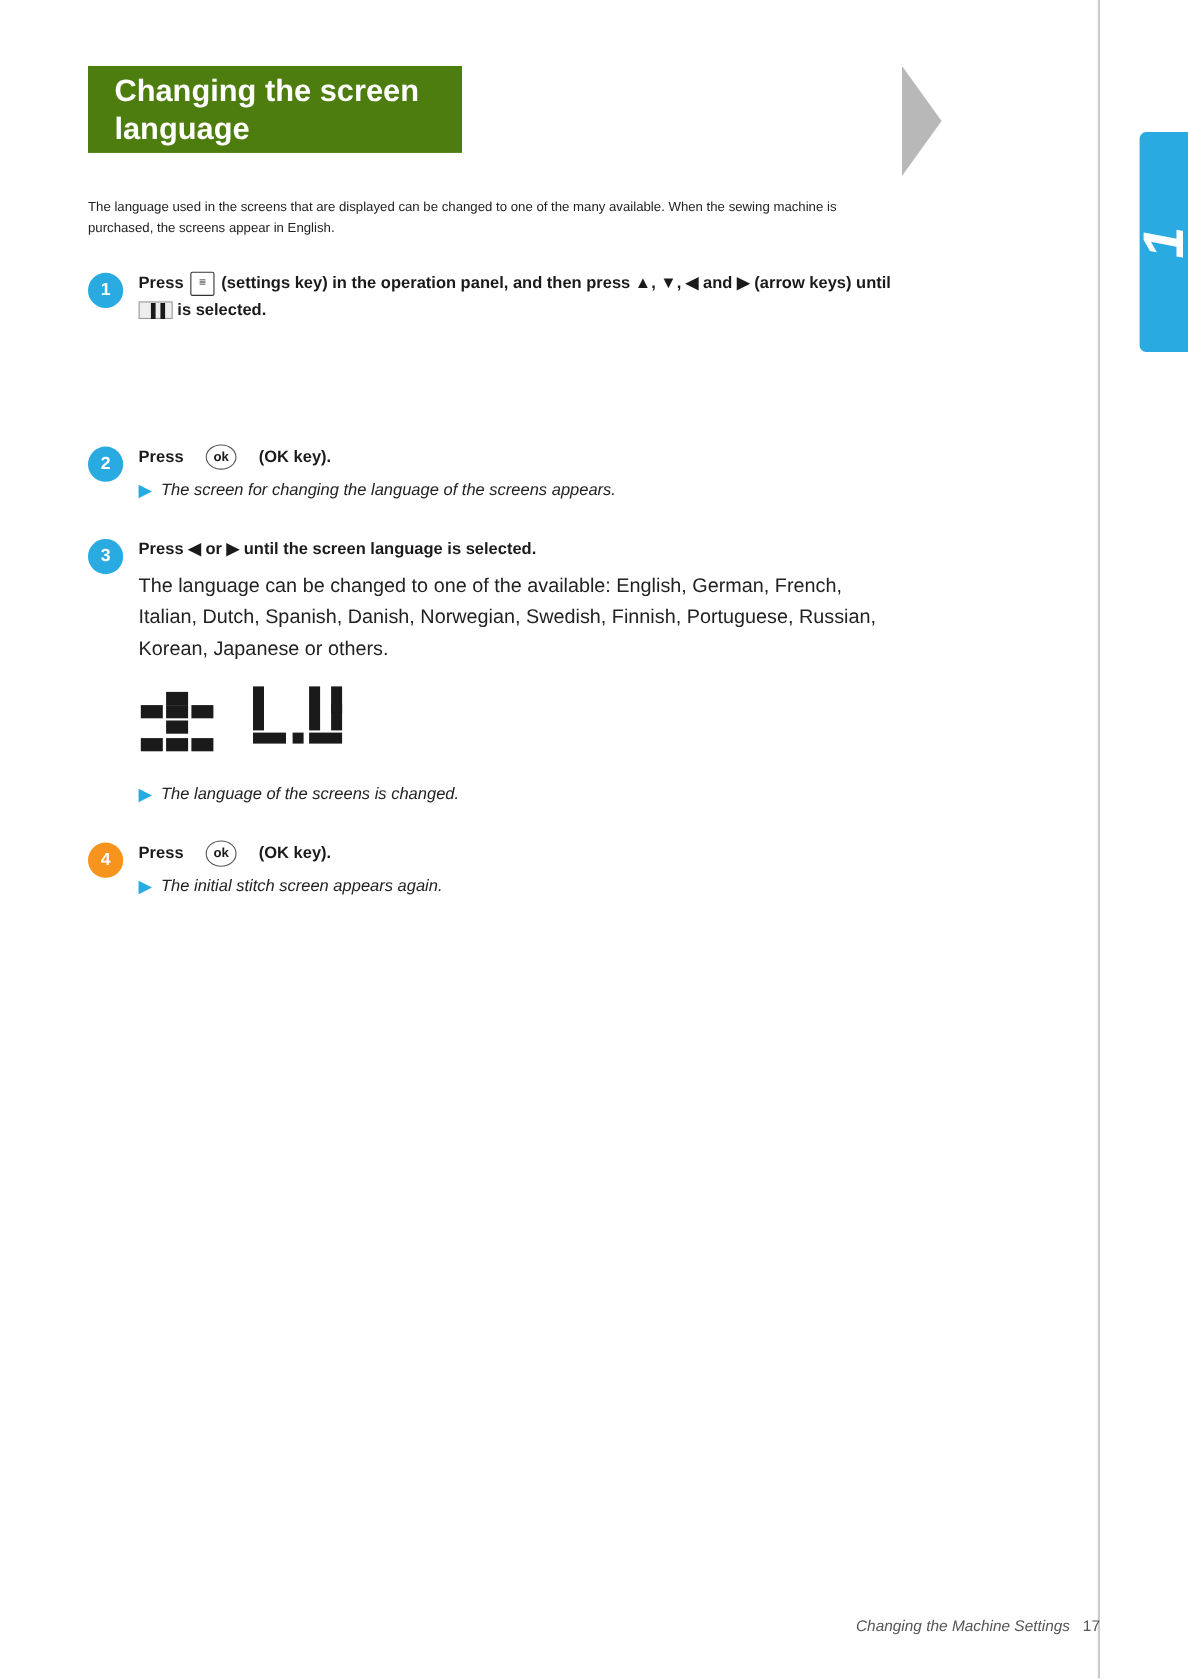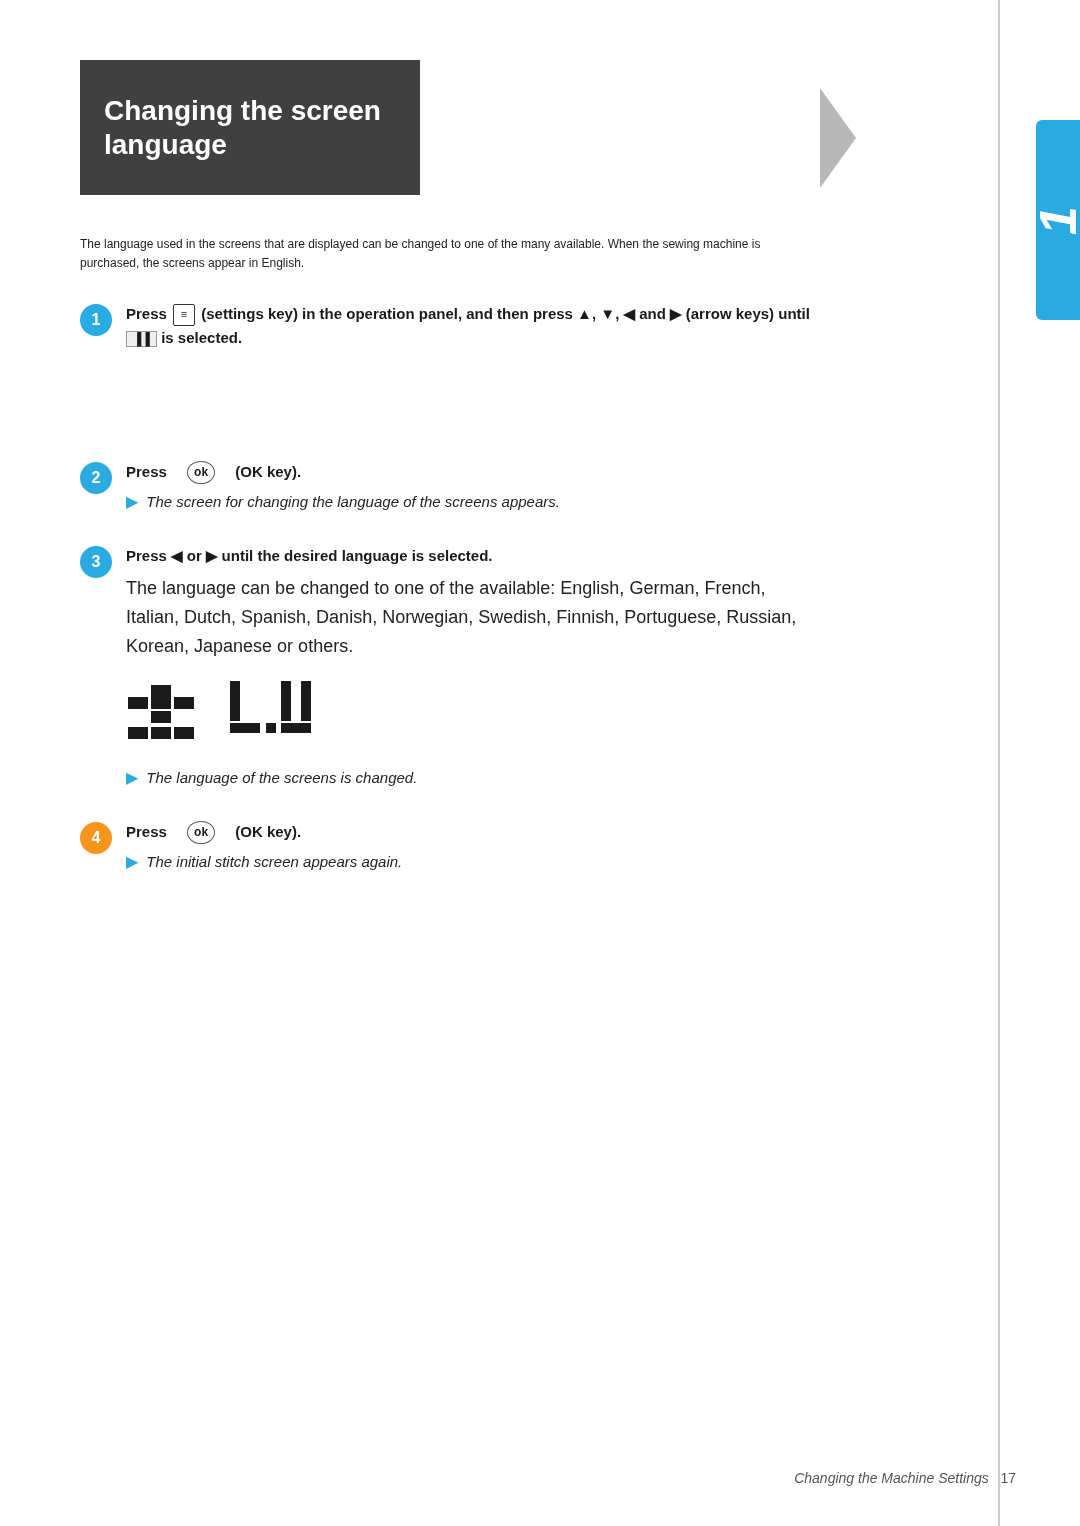--- a/index.html
+++ b/index.html
@@ -54,8 +54,8 @@
 
     
     .title-box {
-      background: #404040;
-      padding: 34px 24px;
+      background: #4d7c0f;
+      padding: 6px 24px;
       margin-bottom: 20px;
       display: inline-block;
       min-width: 340px;

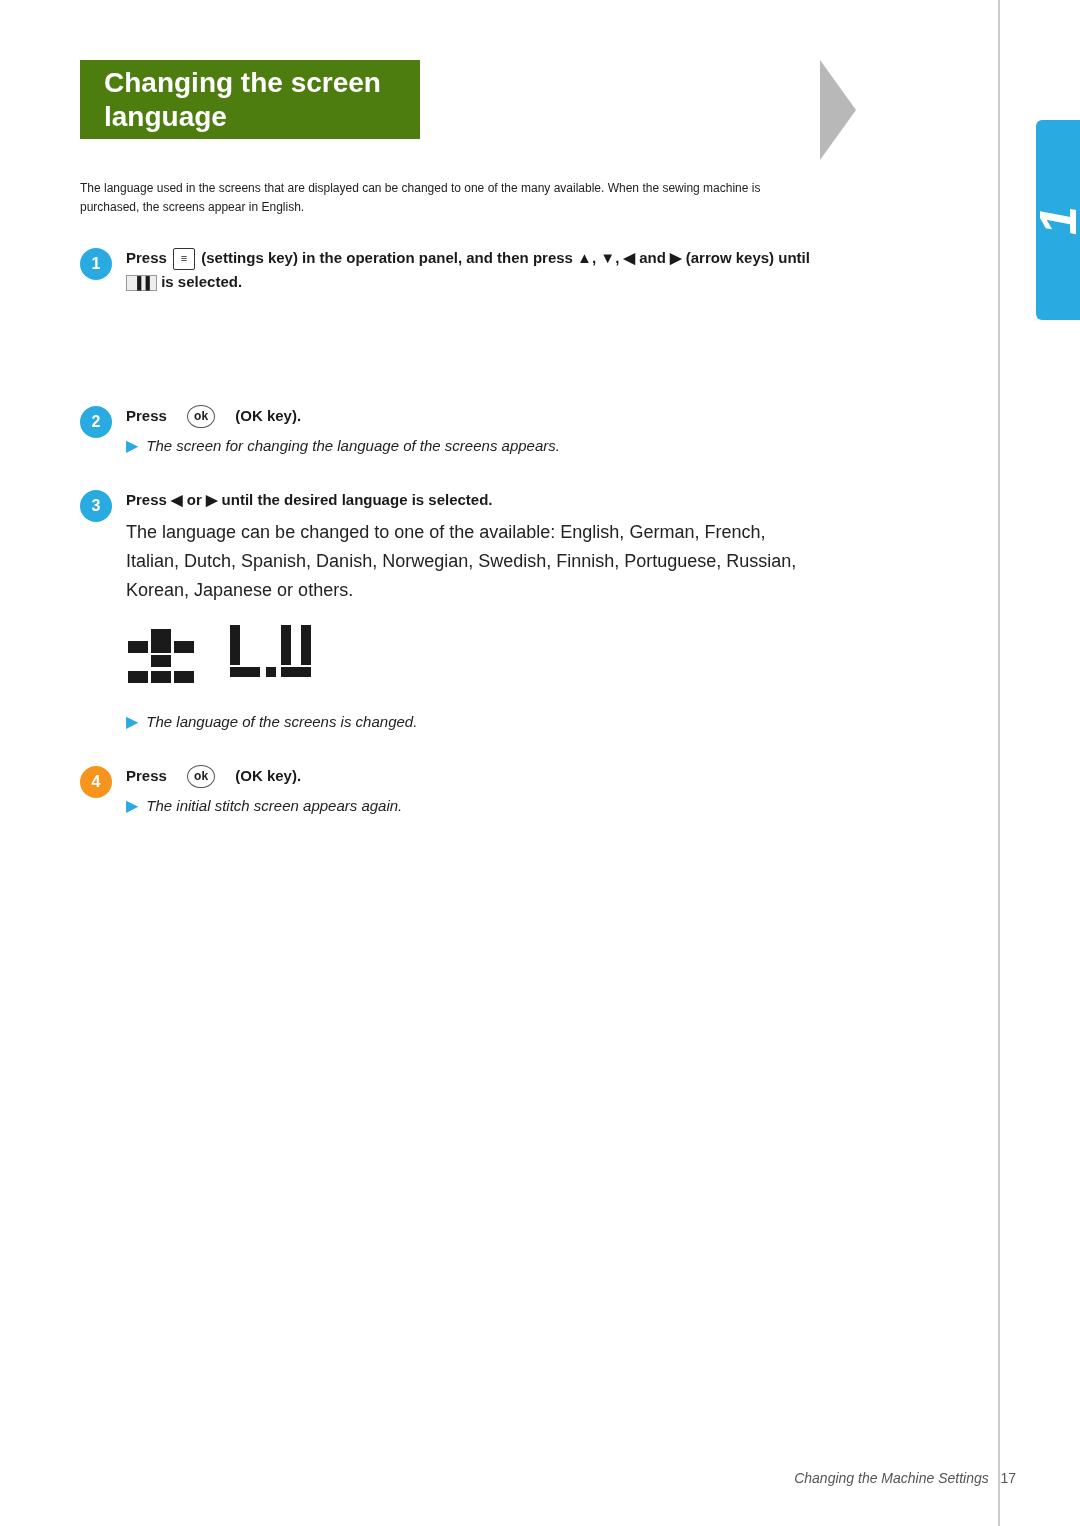--- a/index.html
+++ b/index.html
@@ -278,7 +278,7 @@
       </div>
       <div class="step-content">
         <div class="step-title">
-          <strong>Press ◀ or ▶ until the desired language is selected.</strong>
+          <strong>Press ◀ or ▶ until the screen language is selected.</strong>
         </div>
         <div class="step-desc">
           The language can be changed to one of the available: English, German, French, Italian, Dutch, Spanish, Danish, Norwegian, Swedish, Finnish, Portuguese, Russian, Korean, Japanese or others.

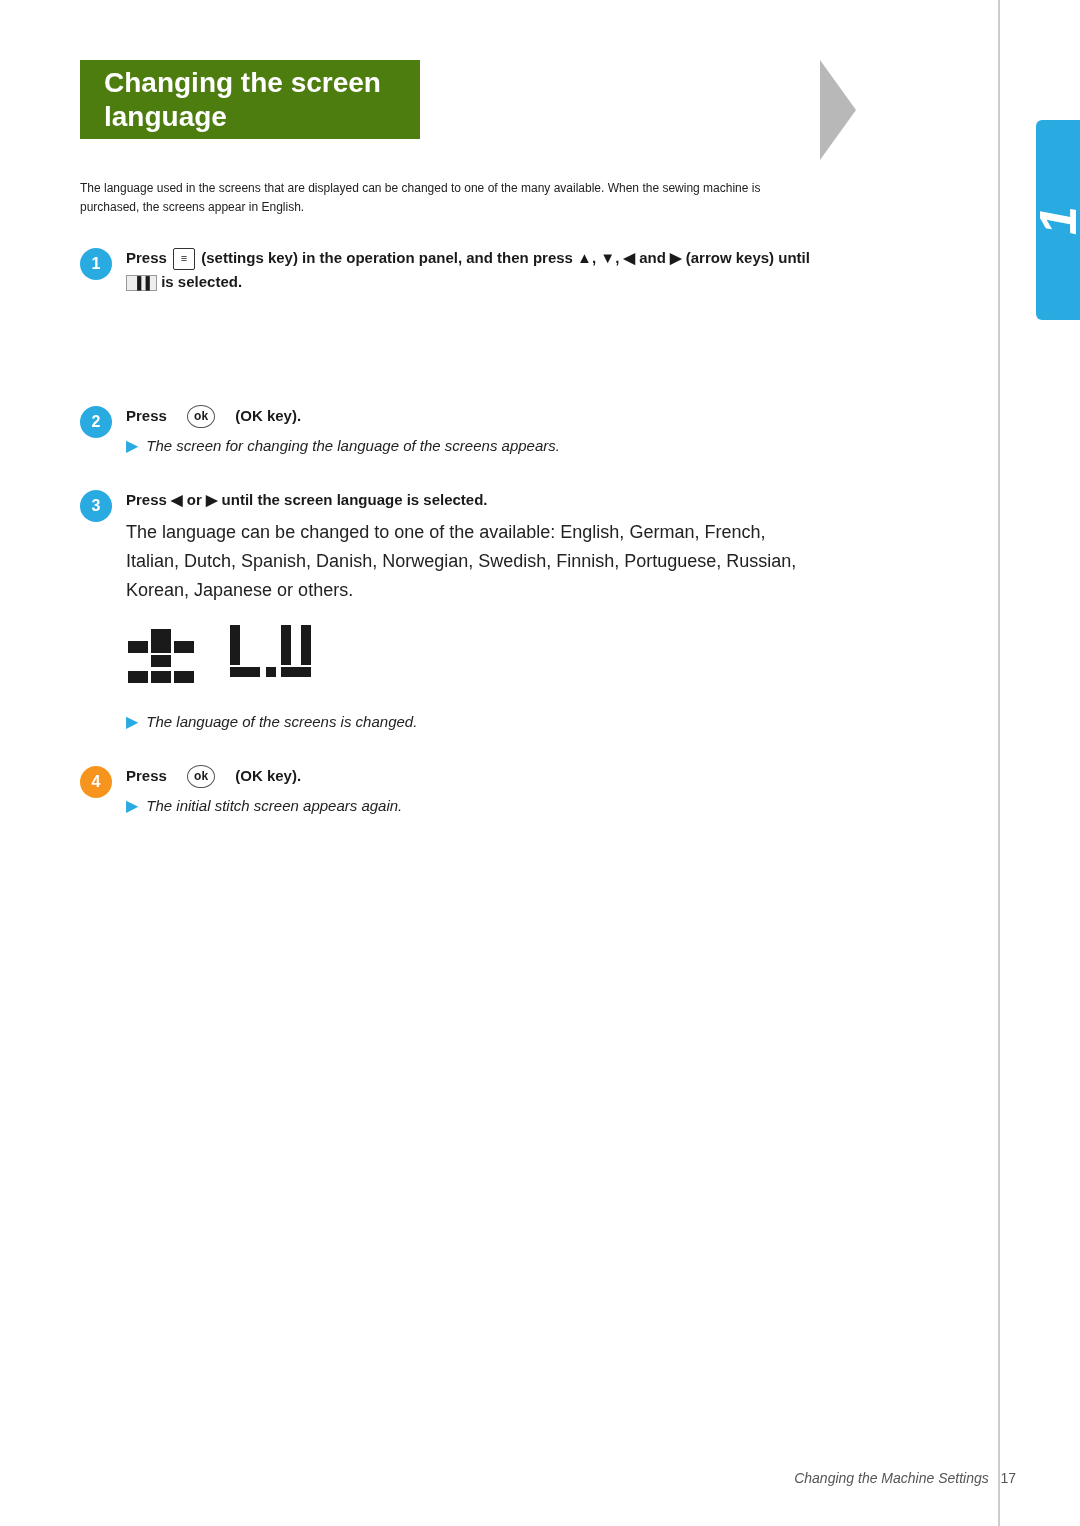--- a/index.html
+++ b/index.html
@@ -201,7 +201,7 @@
     .footer {
       position: absolute;
       bottom: 40px;
-      right: 64px;
+      right: 80px;
       font-size: 14px;
       color: #555;
       font-style: italic;

